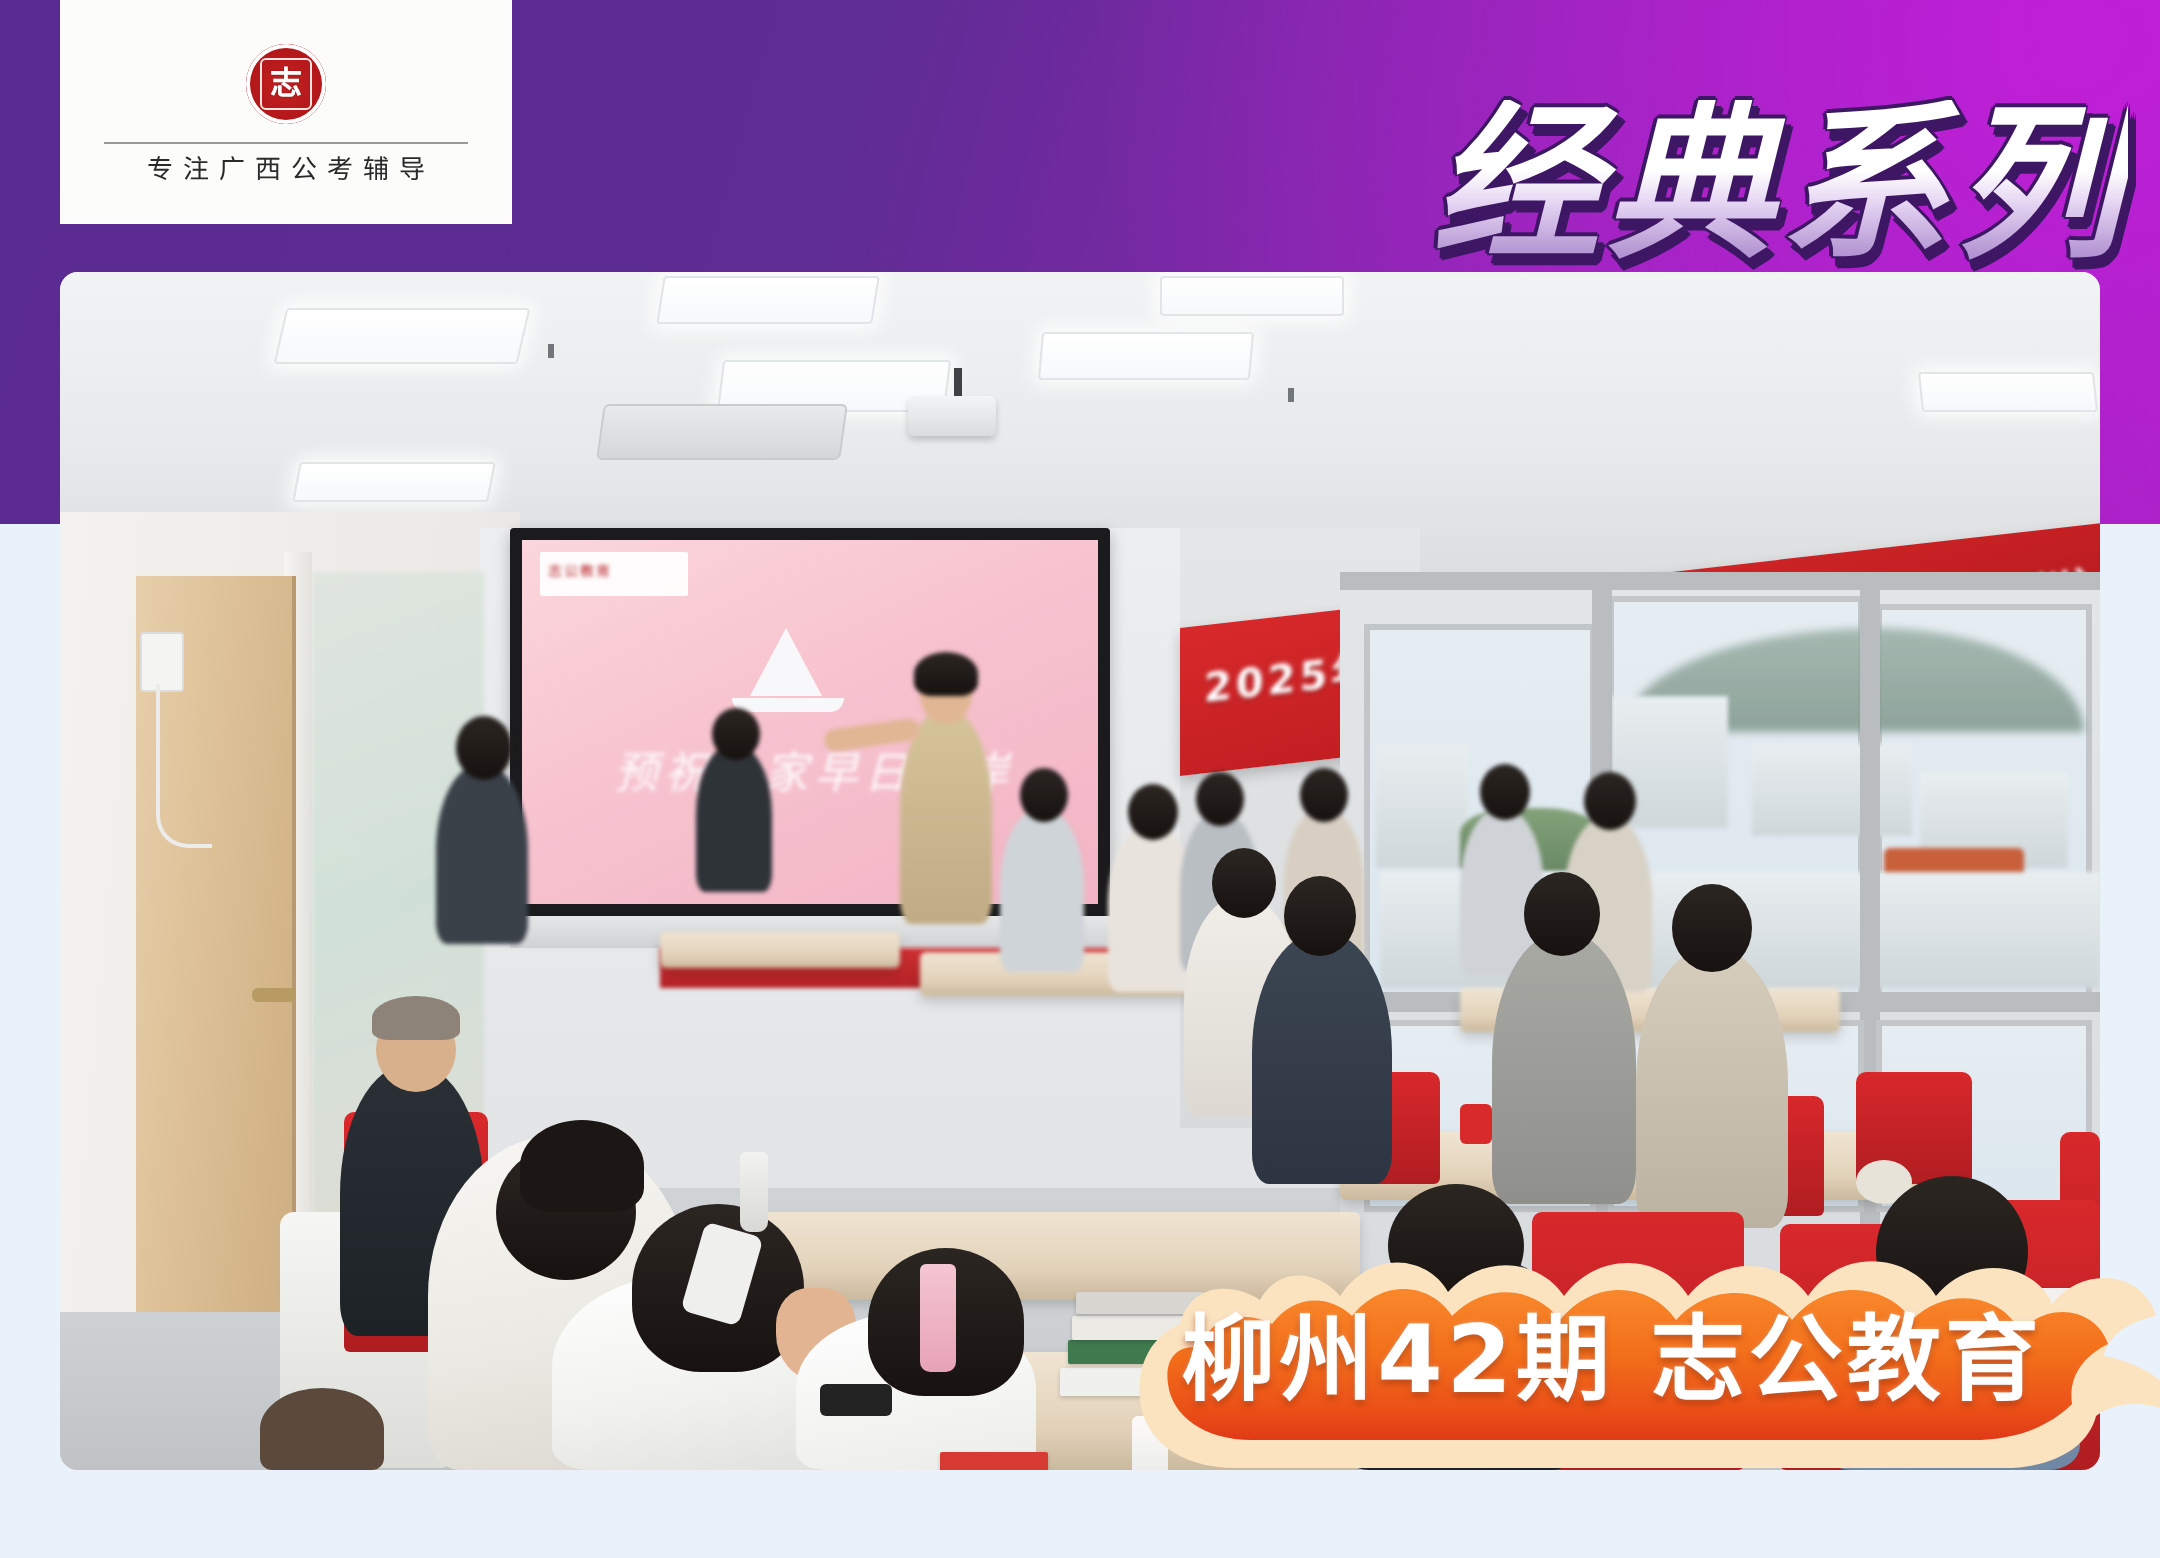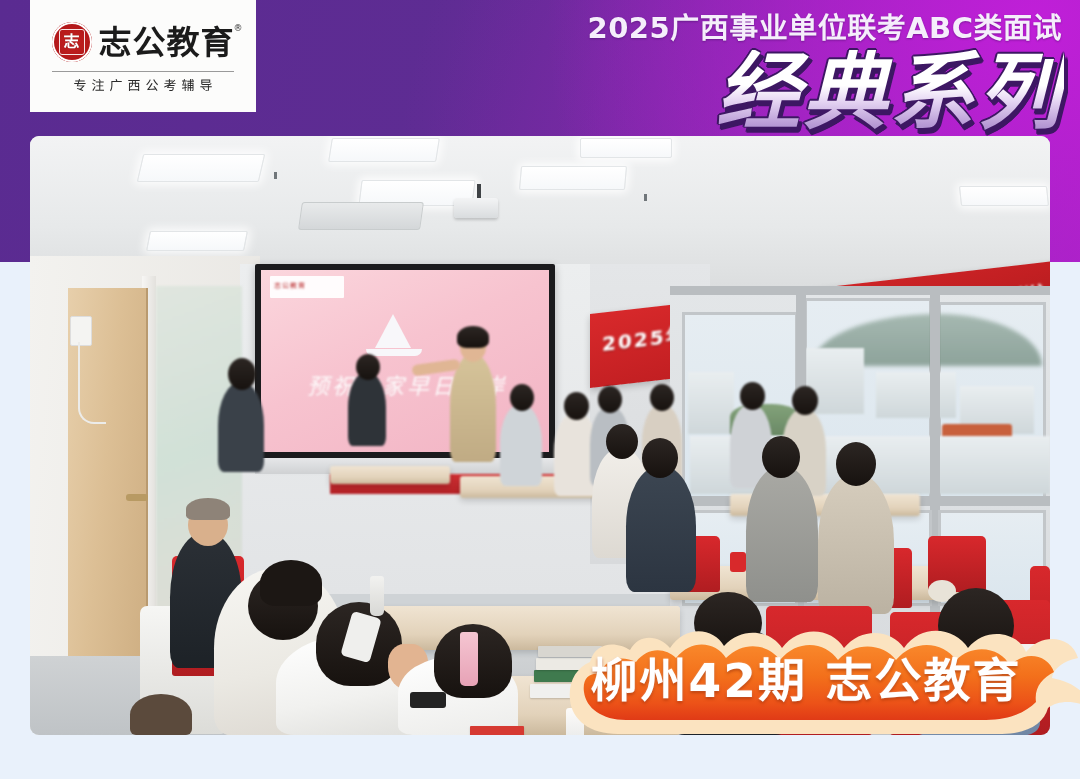--- a/index.html
+++ b/index.html
@@ -171,9 +171,6 @@
     <div class="logo-row">
       <div class="logo-seal">
         <div class="logo-seal-char">志</div>
-      </div>
-      <div class="logo-name">
-        <span>志公教育</span><span class="logo-reg">®</span>
       </div>
     </div>
     <div class="logo-rule"></div>

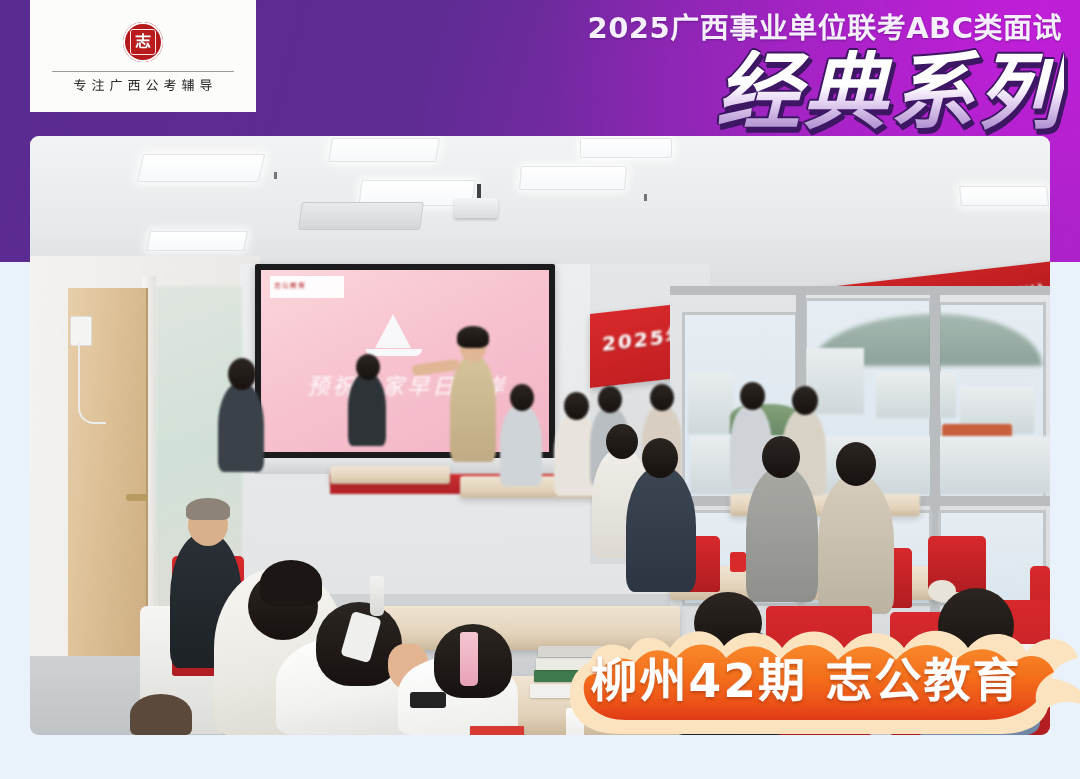--- a/index.html
+++ b/index.html
@@ -177,7 +177,6 @@
     <div class="logo-tagline">专注广西公考辅导</div>
   </div>
 
-  <div class="exam-line">2025广西事业单位联考ABC类面试</div>
   <div class="series-title">经典系列</div>
 
   <div class="photo">

